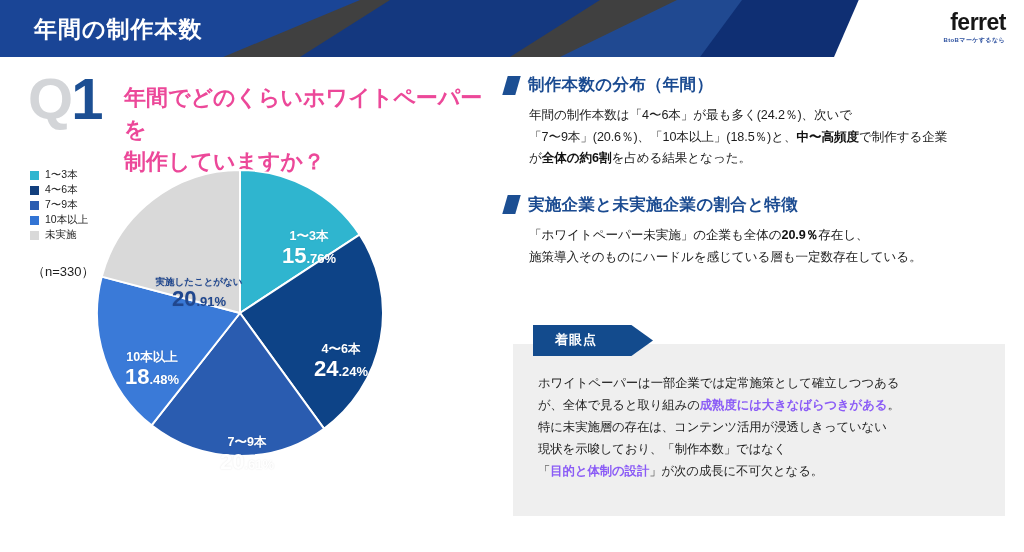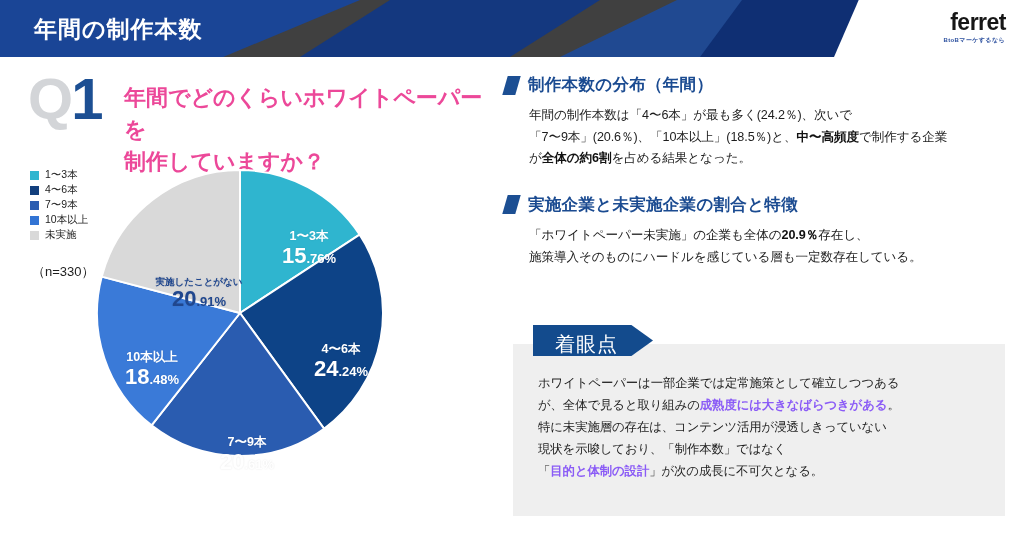--- a/index.html
+++ b/index.html
@@ -104,7 +104,7 @@
   }
   .tag span {
     position: absolute; left: 22px; top: 6px;
-    font-size: 20px; font-weight: normal; letter-spacing: 1px;
+    font-size: 13px; font-weight: bold; letter-spacing: 1px;
   }
   .insight-body {
     position: absolute; left: 538px; top: 372px; width: 460px;

